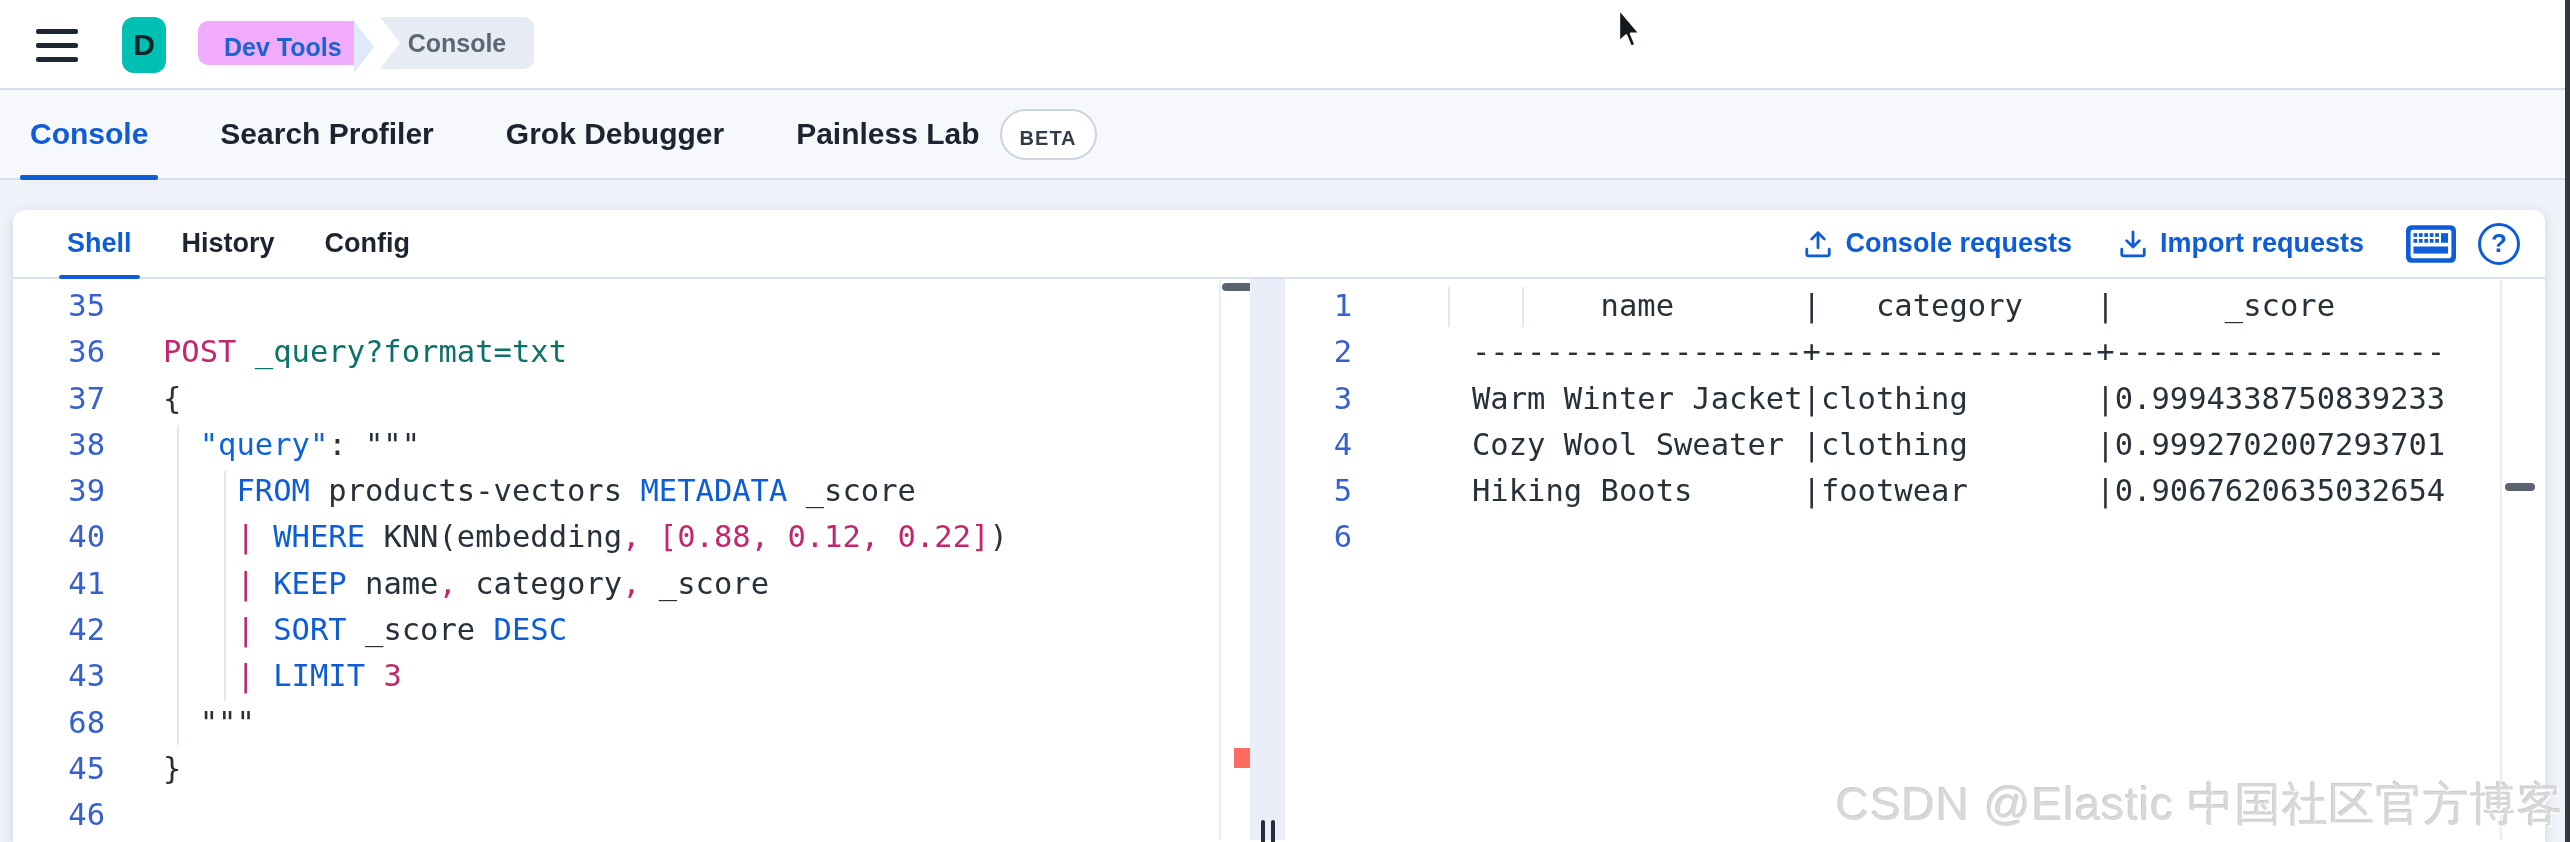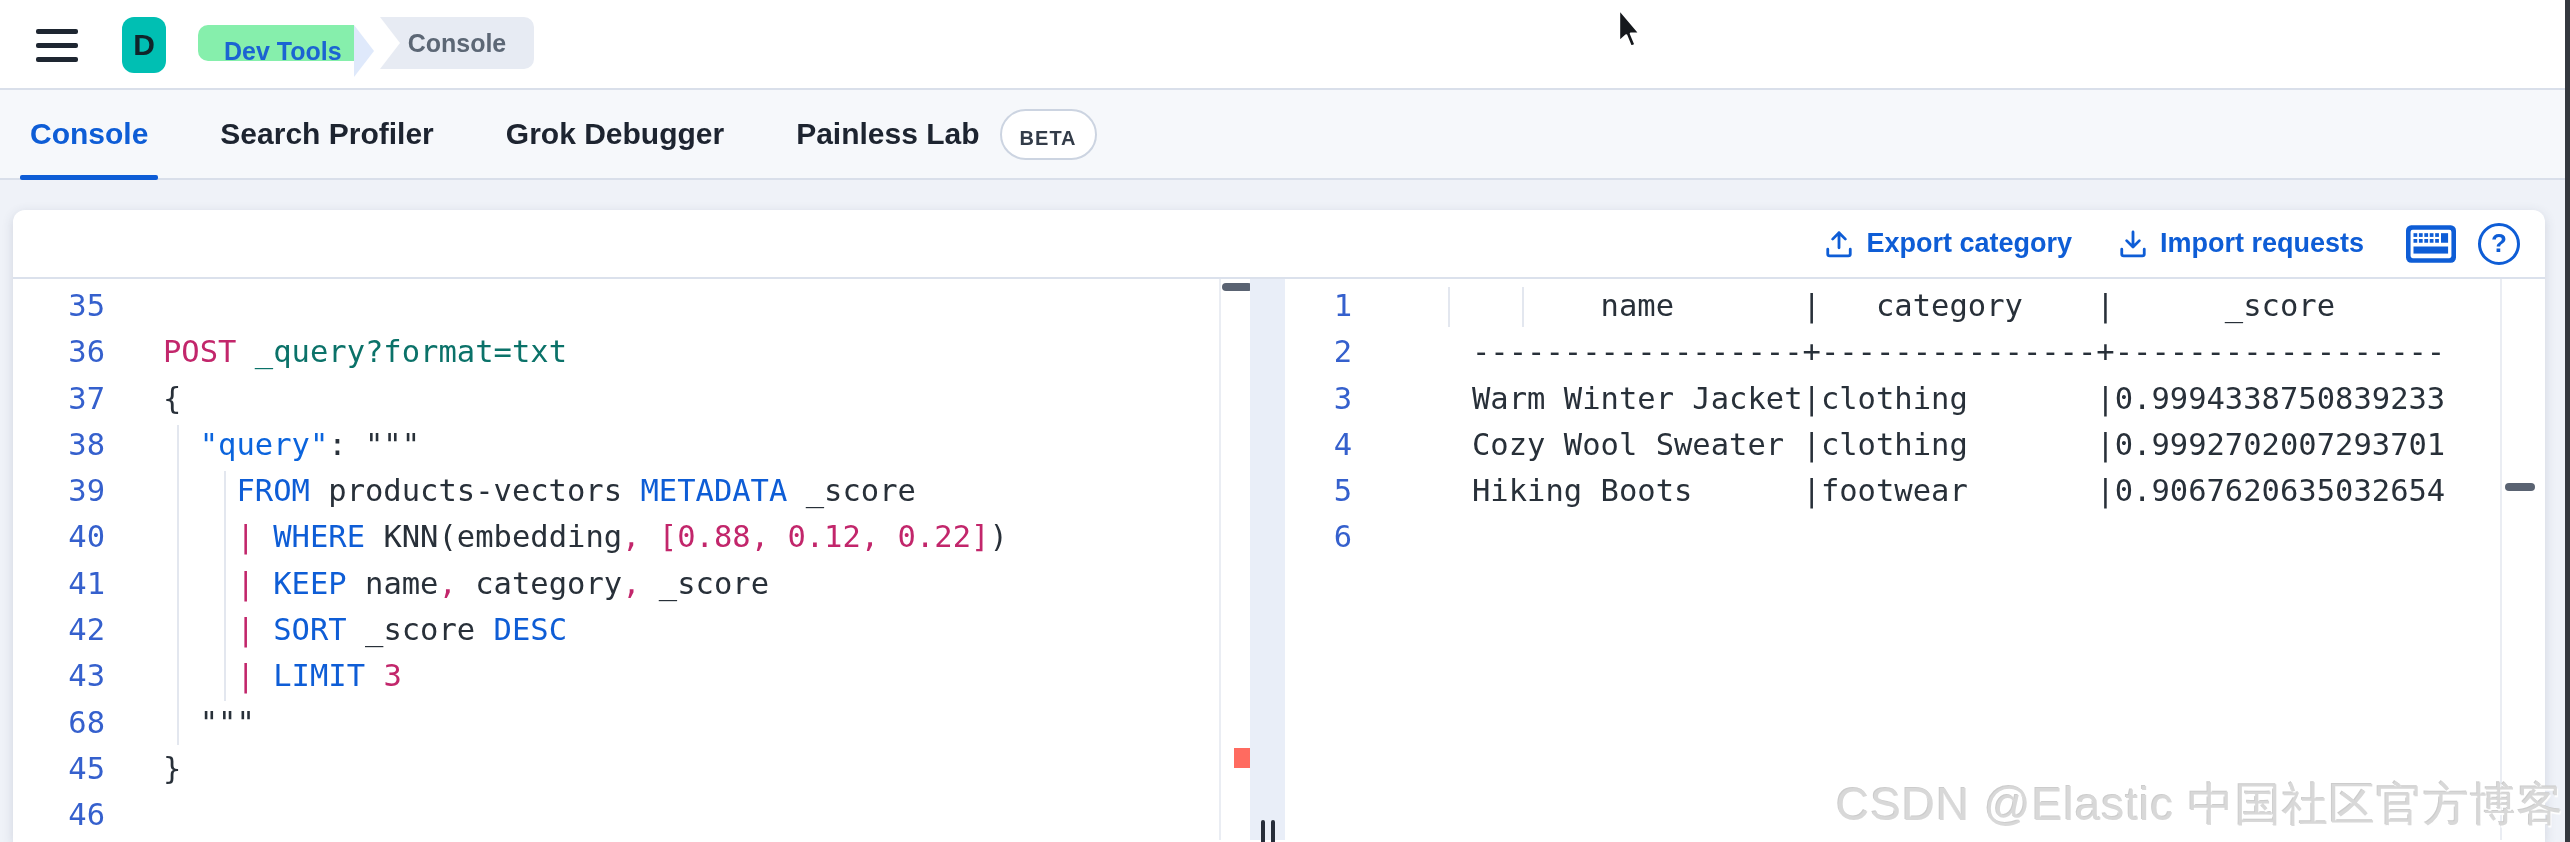--- a/index.html
+++ b/index.html
@@ -37,8 +37,8 @@
   }
   .crumbs { position: absolute; left: 198px; top: 17px; height: 52px; display: flex; align-items: center; }
   .crumb-dev {
-    height: 36px; line-height: 52px; padding: 0 12px 16px 26px;
-    background: #86efac; color: #1b64d2; font-weight: 700; font-size: 25px;
+    height: 44px; line-height: 52px; padding: 0 12px 16px 26px;
+    background: #f0abfc; color: #1b64d2; font-weight: 700; font-size: 25px;
     border-radius: 10px 0 0 10px; position: relative; cursor: pointer;
   }
   .crumb-dev::after {

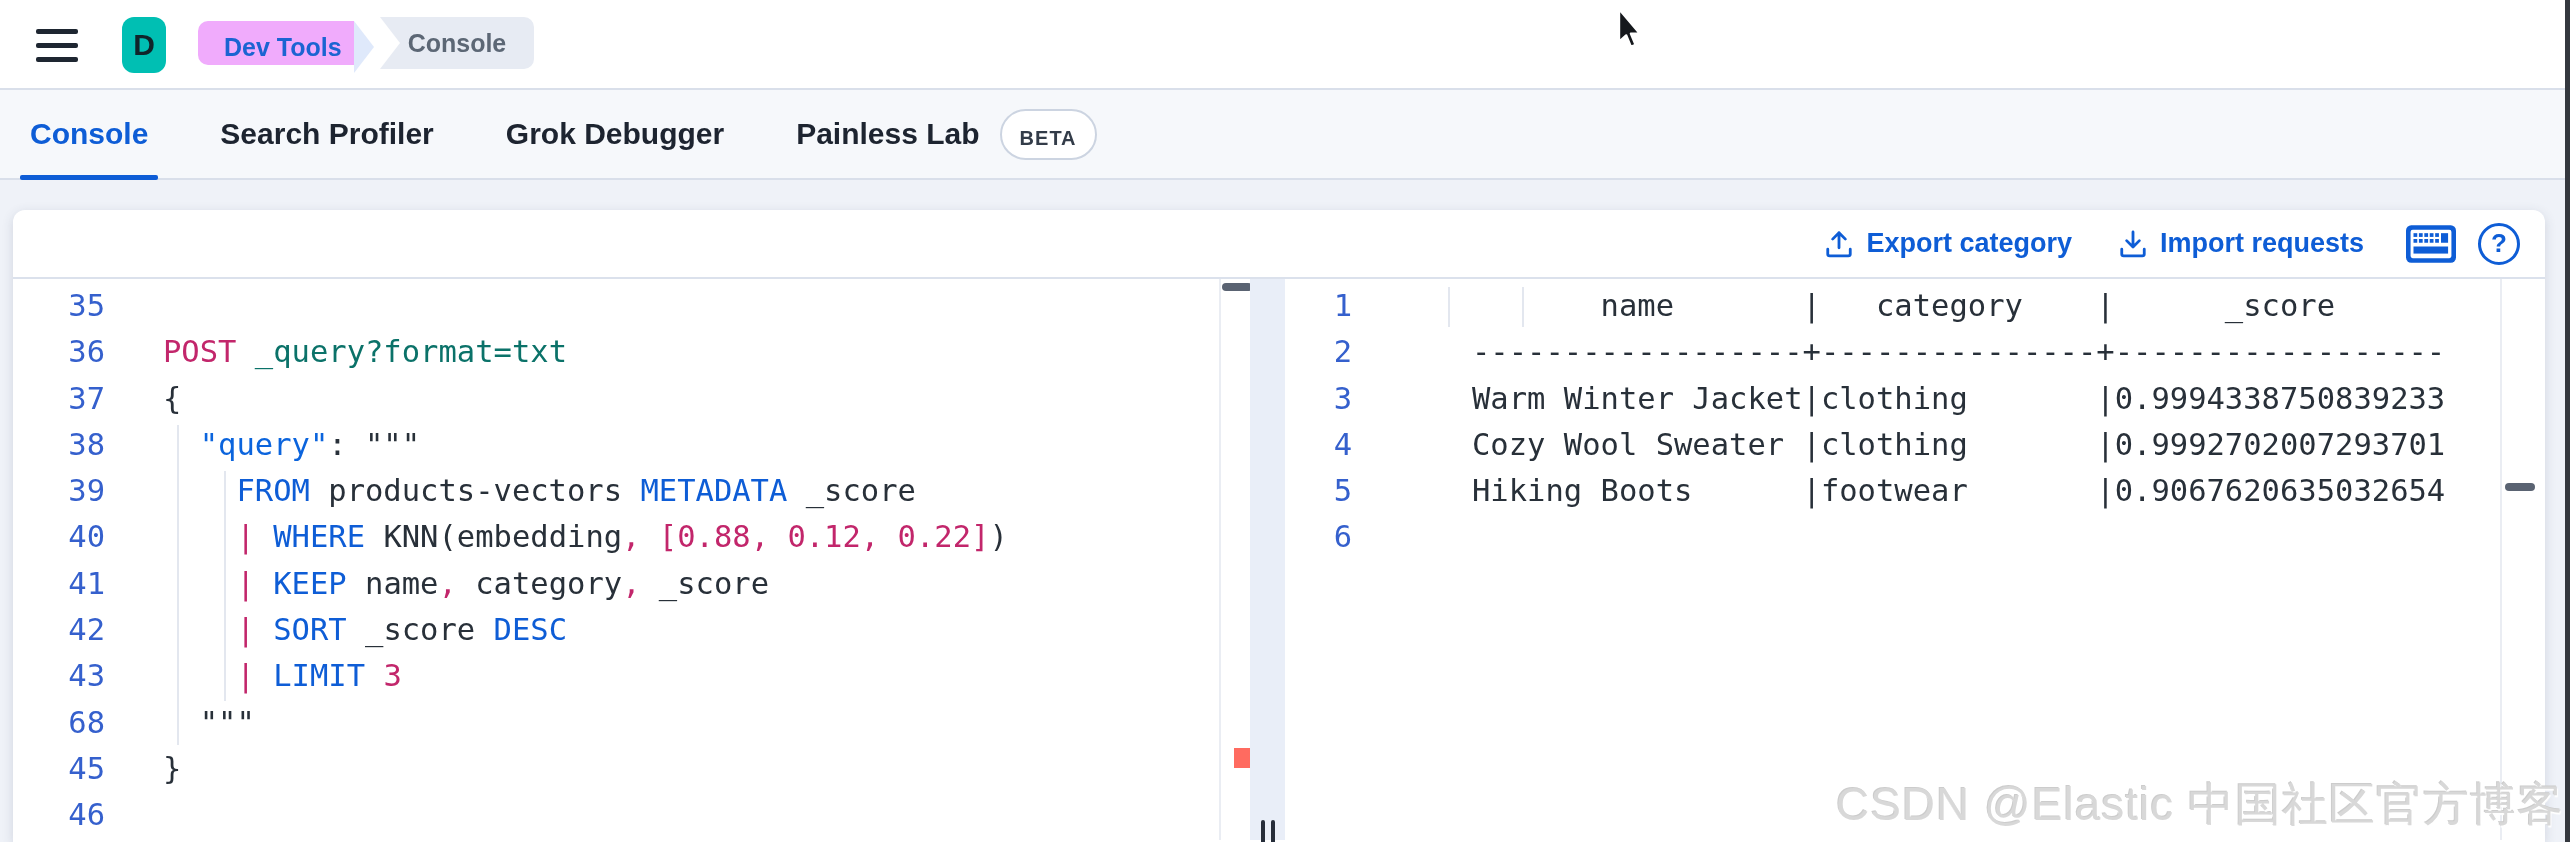--- a/index.html
+++ b/index.html
@@ -193,6 +193,11 @@
   <div class="card">
 
     <div class="card-header">
+      <div class="shell-tabs">
+        <div class="shell-tab active">Shell</div>
+        <div class="shell-tab">History</div>
+        <div class="shell-tab">Config</div>
+      </div>
       <div class="header-actions">
         <div class="action-link">
           <svg width="30" height="30" viewBox="0 0 16 16">

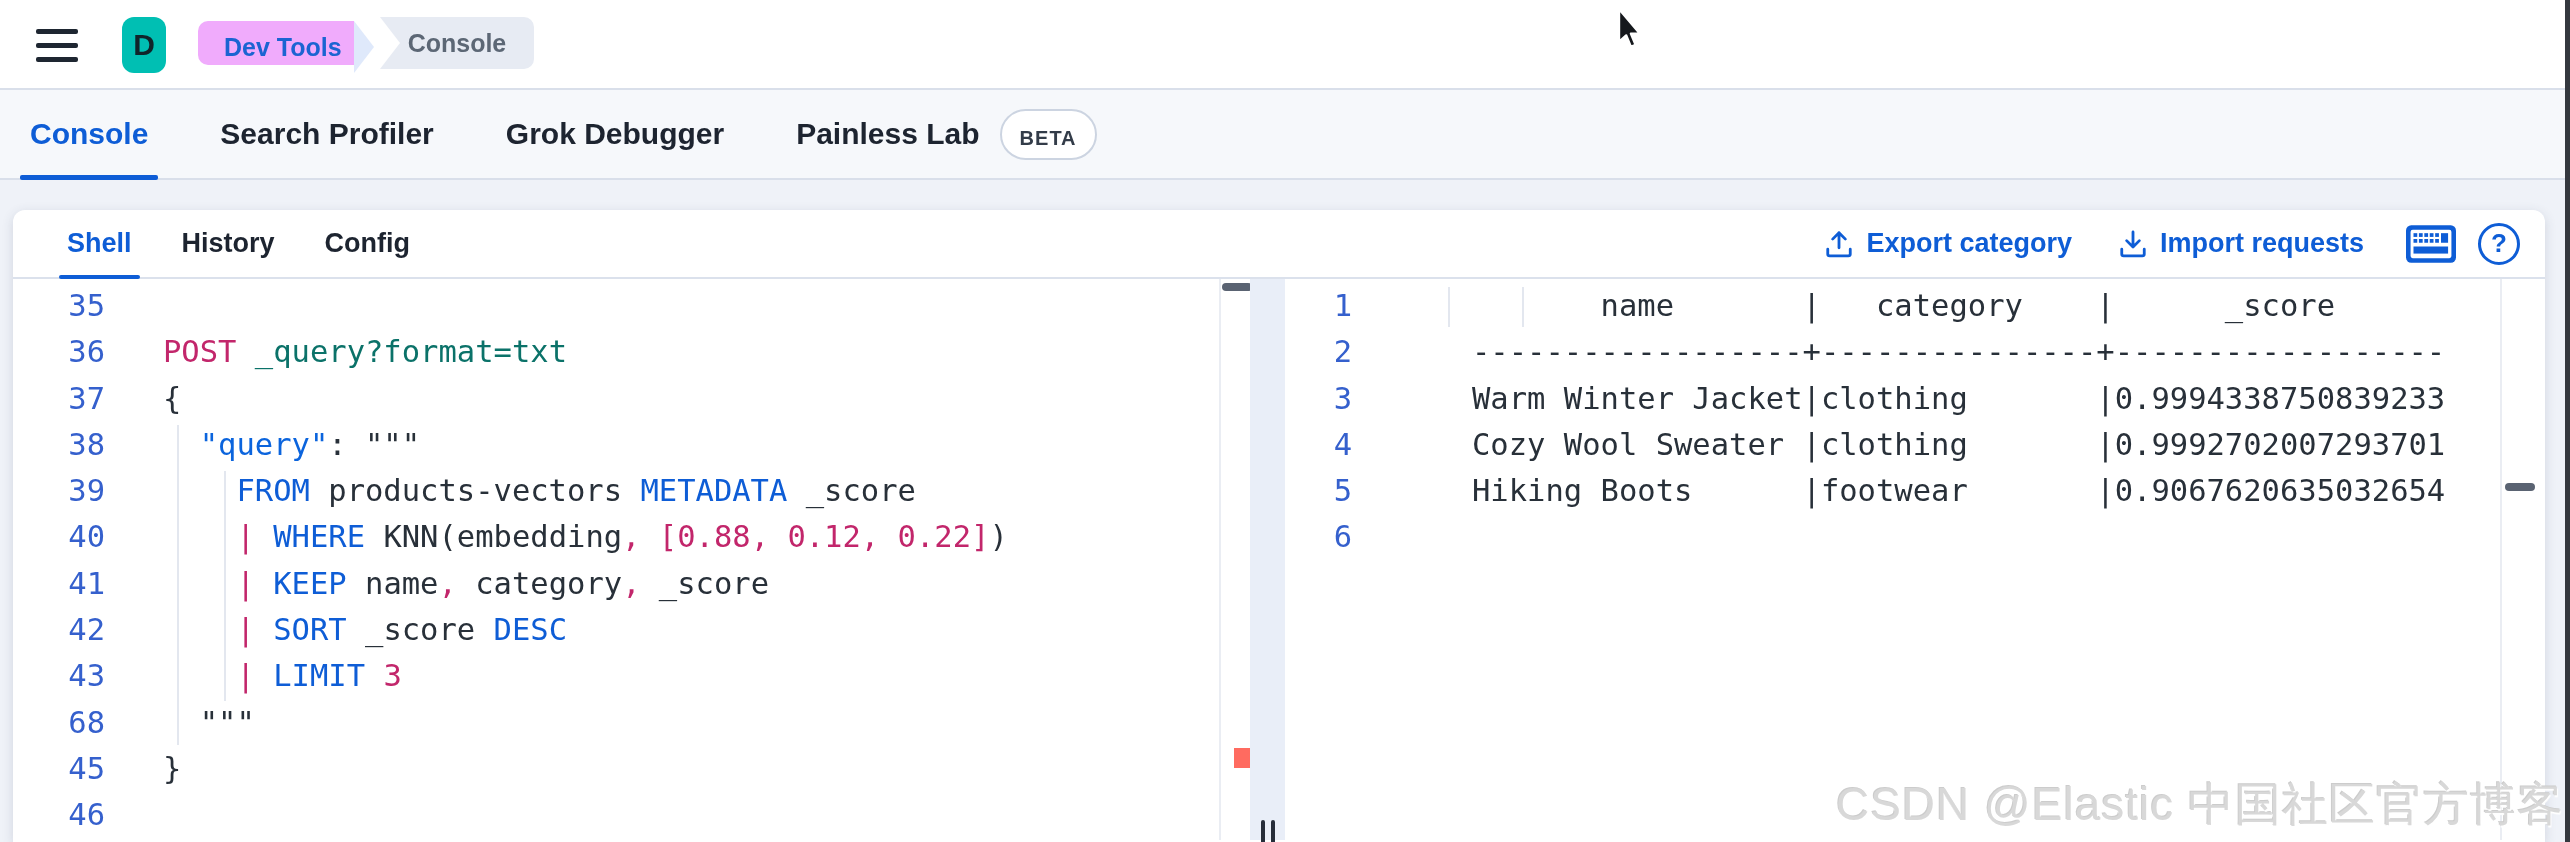--- a/index.html
+++ b/index.html
@@ -206,7 +206,7 @@
               <path d="M2 10.8 v2.5 a1 1 0 0 0 1 1 h10 a1 1 0 0 0 1 -1 v-2.5"></path>
             </g>
           </svg>
-          <span>Export category</span>
+          <span>Console requests</span>
         </div>
         <div class="action-link">
           <svg width="30" height="30" viewBox="0 0 16 16">

